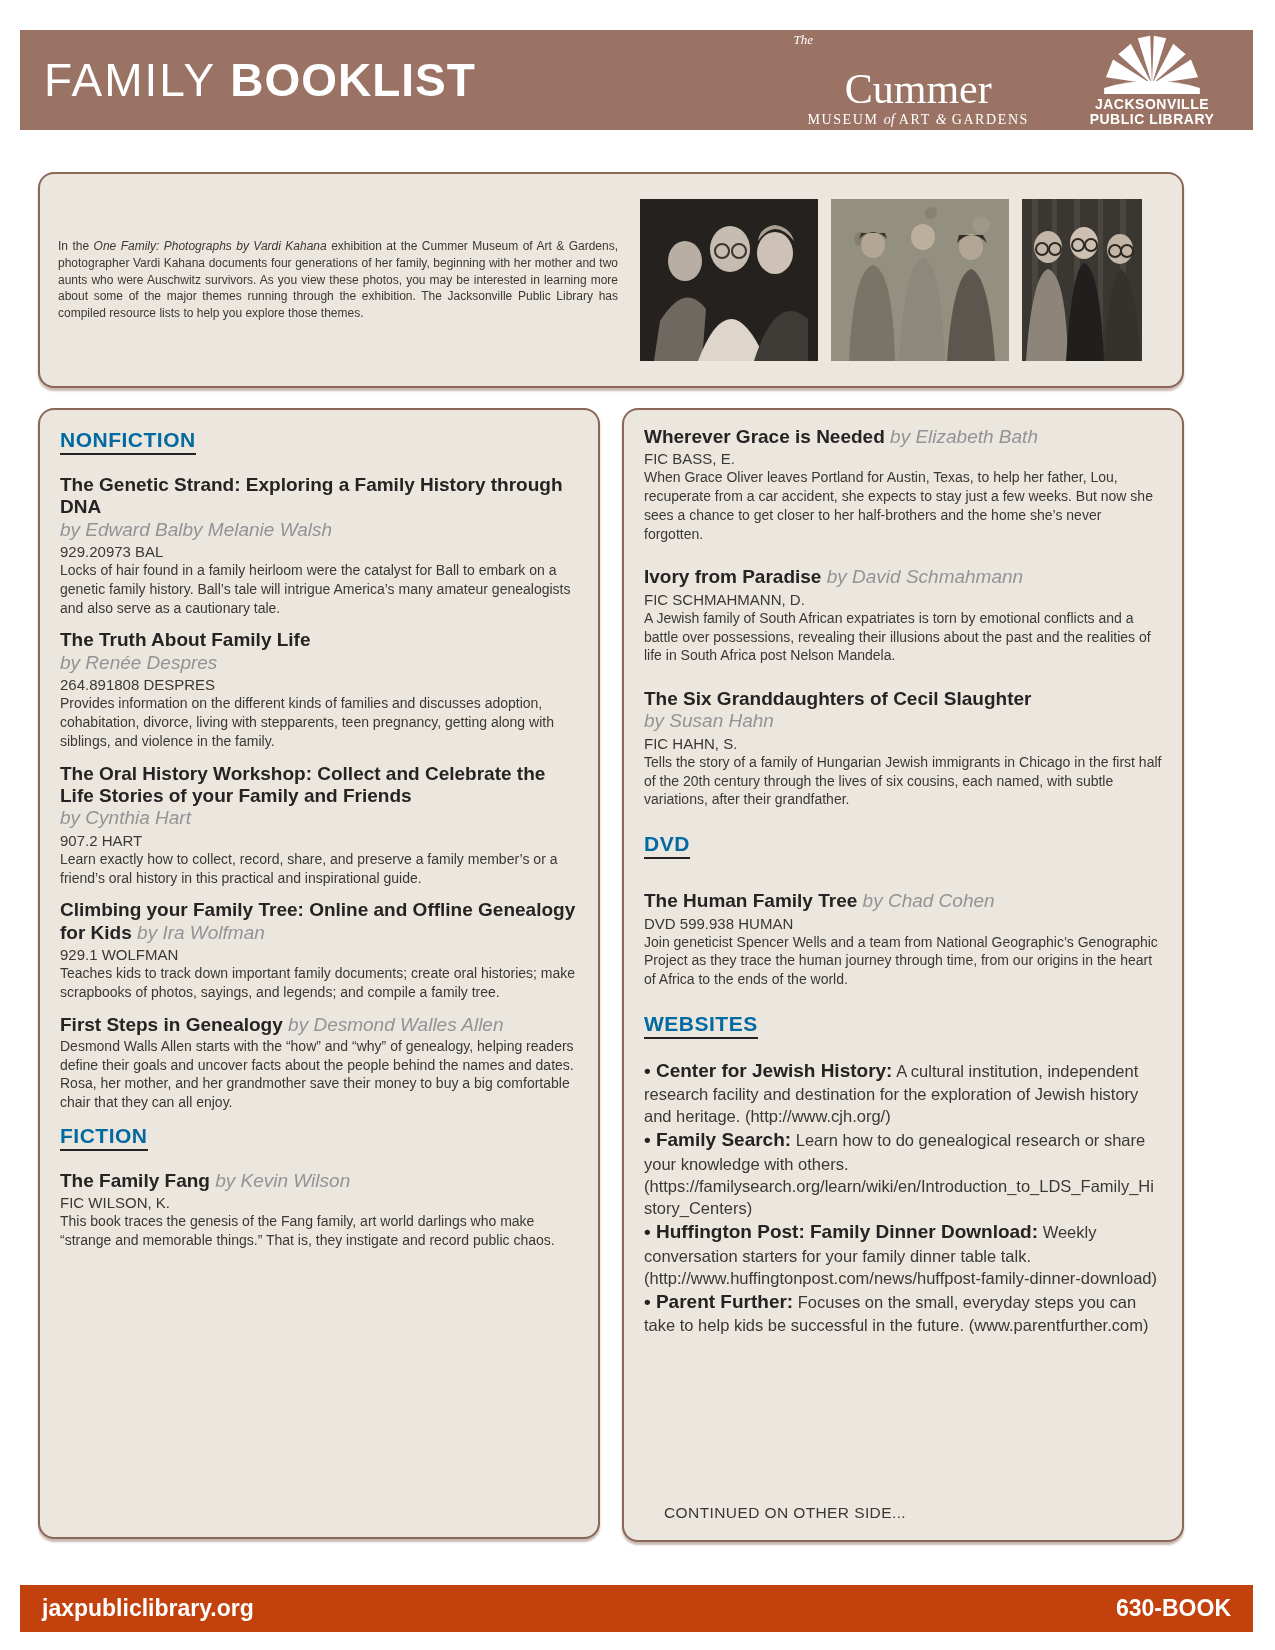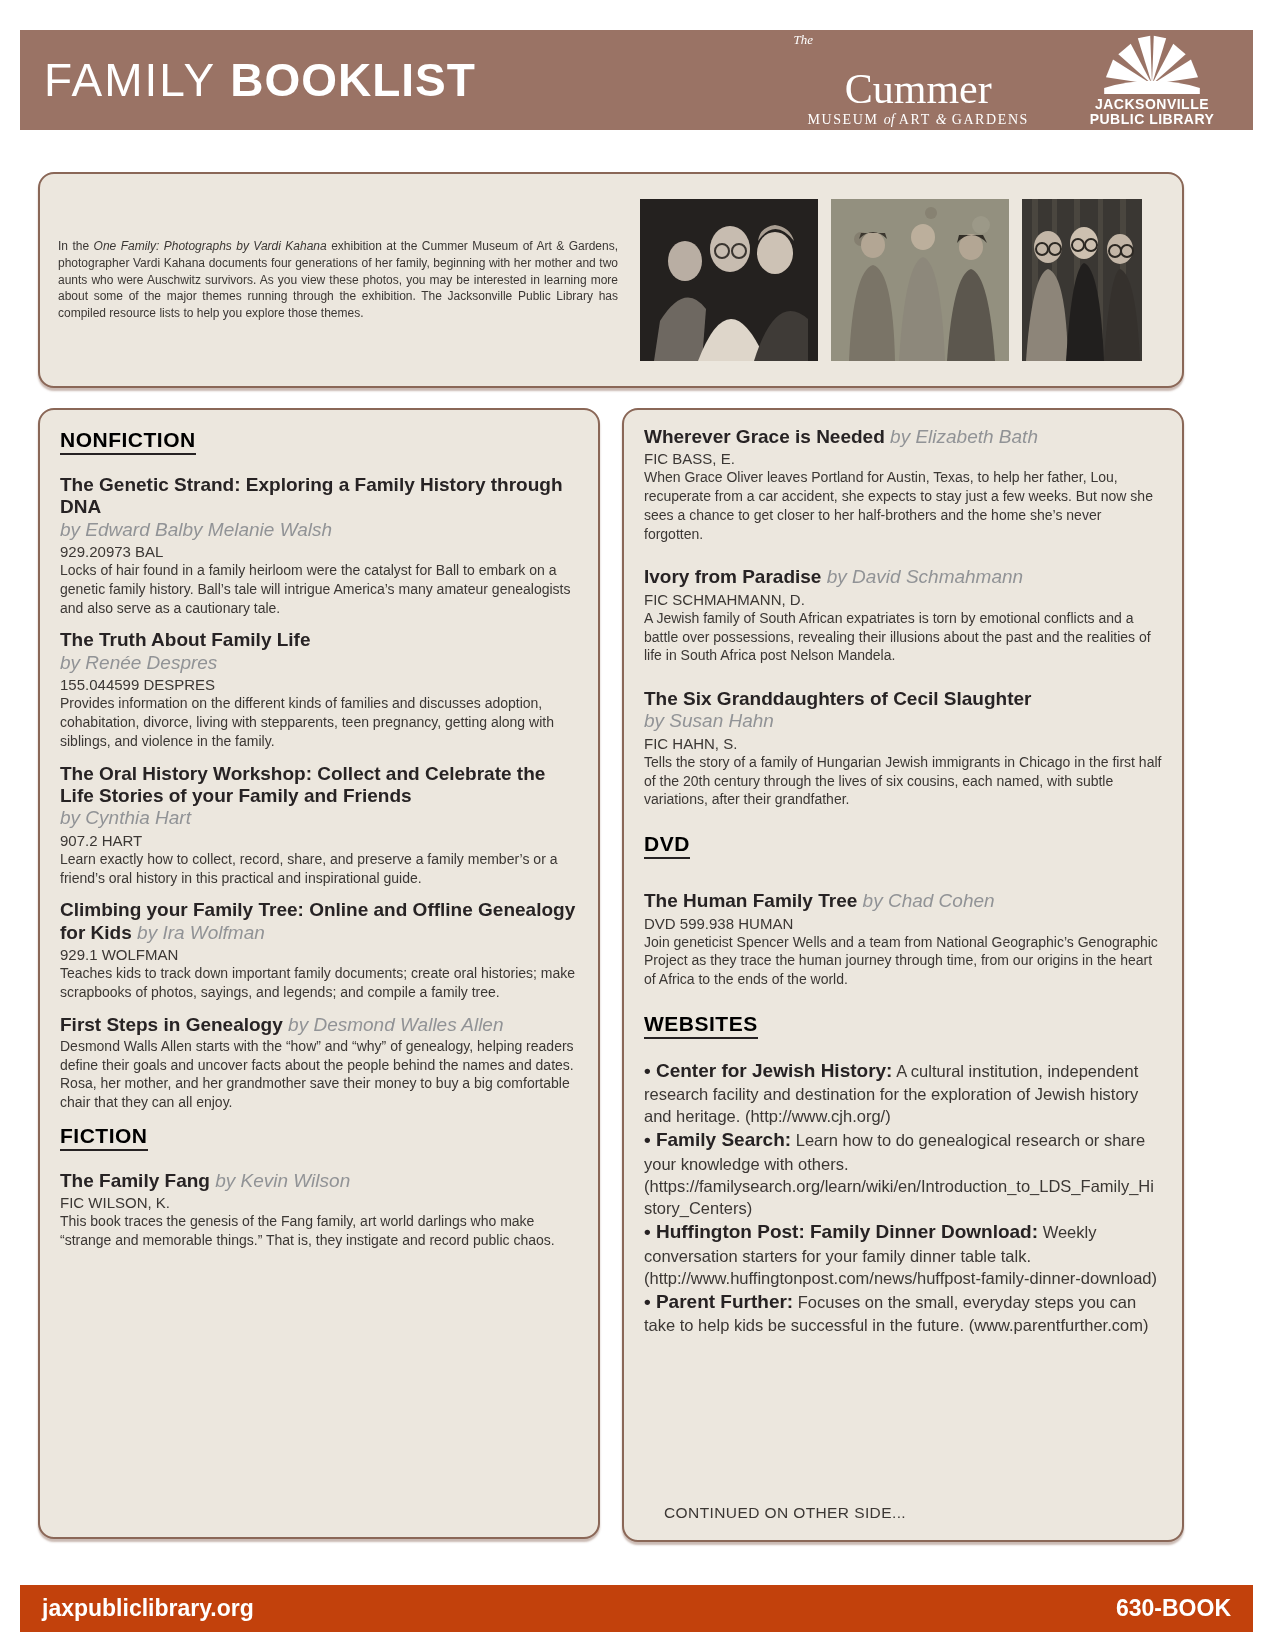--- a/index.html
+++ b/index.html
@@ -39,7 +39,7 @@
   .col-left{left:38px;top:408px;width:562px;height:1131px;padding:14px 20px;}
   .col-right{left:622px;top:408px;width:562px;height:1134px;padding:14px 20px;
              display:flex;flex-direction:column;}
-  .sec-head{font-size:21px;font-weight:800;color:#000000;letter-spacing:.5px;margin:12px 0 22px;}
+  .sec-head{font-size:21px;font-weight:800;color:#0369a1;letter-spacing:.5px;margin:12px 0 22px;}
   .sec-head span{border-bottom:2.5px solid #262223;padding-bottom:2px;}
   .sec-head.first{margin-top:4px;}
   .book{margin:0 0 11px;}

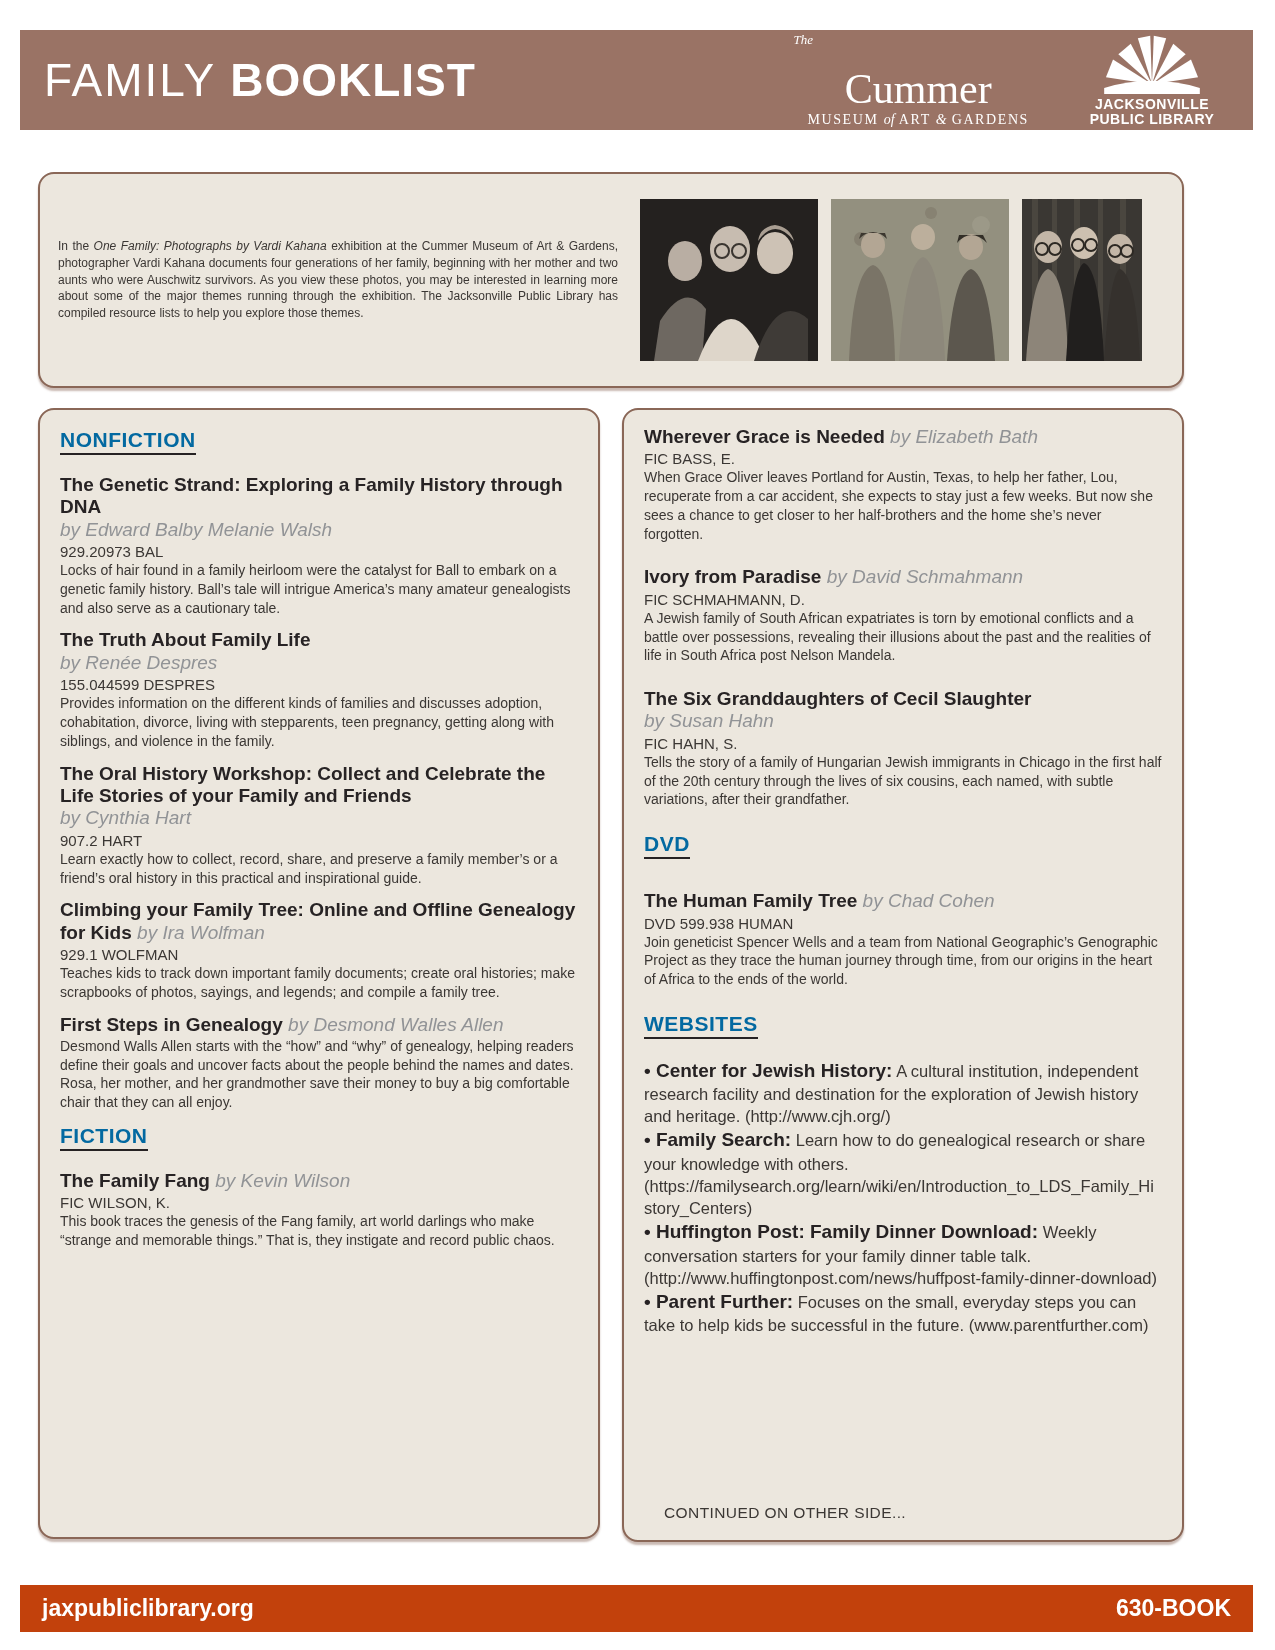--- a/index.html
+++ b/index.html
@@ -167,7 +167,7 @@
 
     <article class="book">
       <h3 class="bt stack"><span class="t">The Truth About Family Life</span> <span class="a">by Renée Despres</span></h3>
-      <div class="call">155.044599 DESPRES</div>
+      <div class="call">264.891808 DESPRES</div>
       <p class="desc">Provides information on the different kinds of families and discusses adoption, cohabitation, divorce, living with stepparents, teen pregnancy, getting along with siblings, and violence in the family.</p>
     </article>
 

